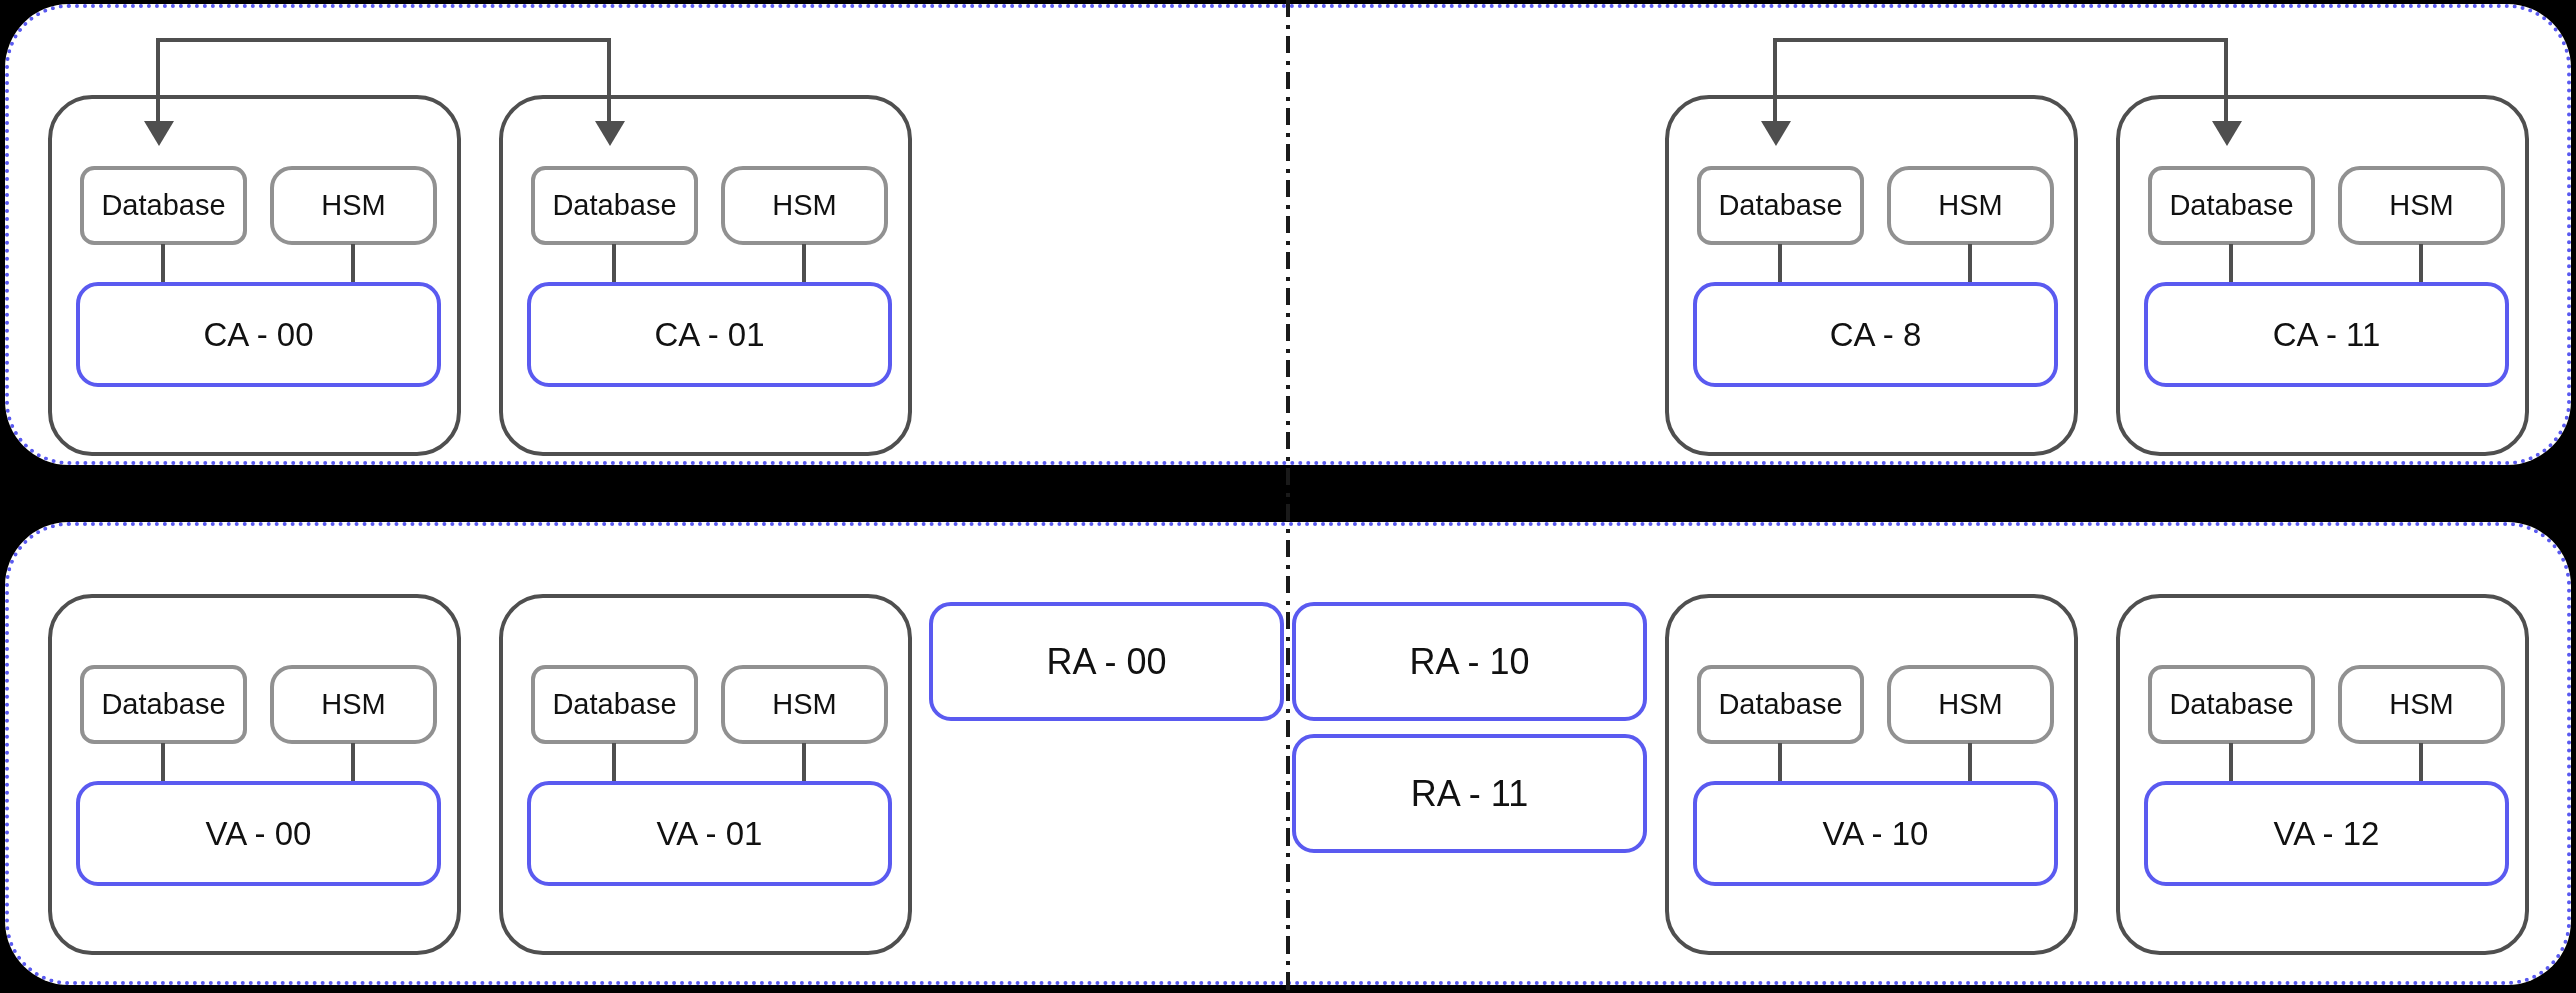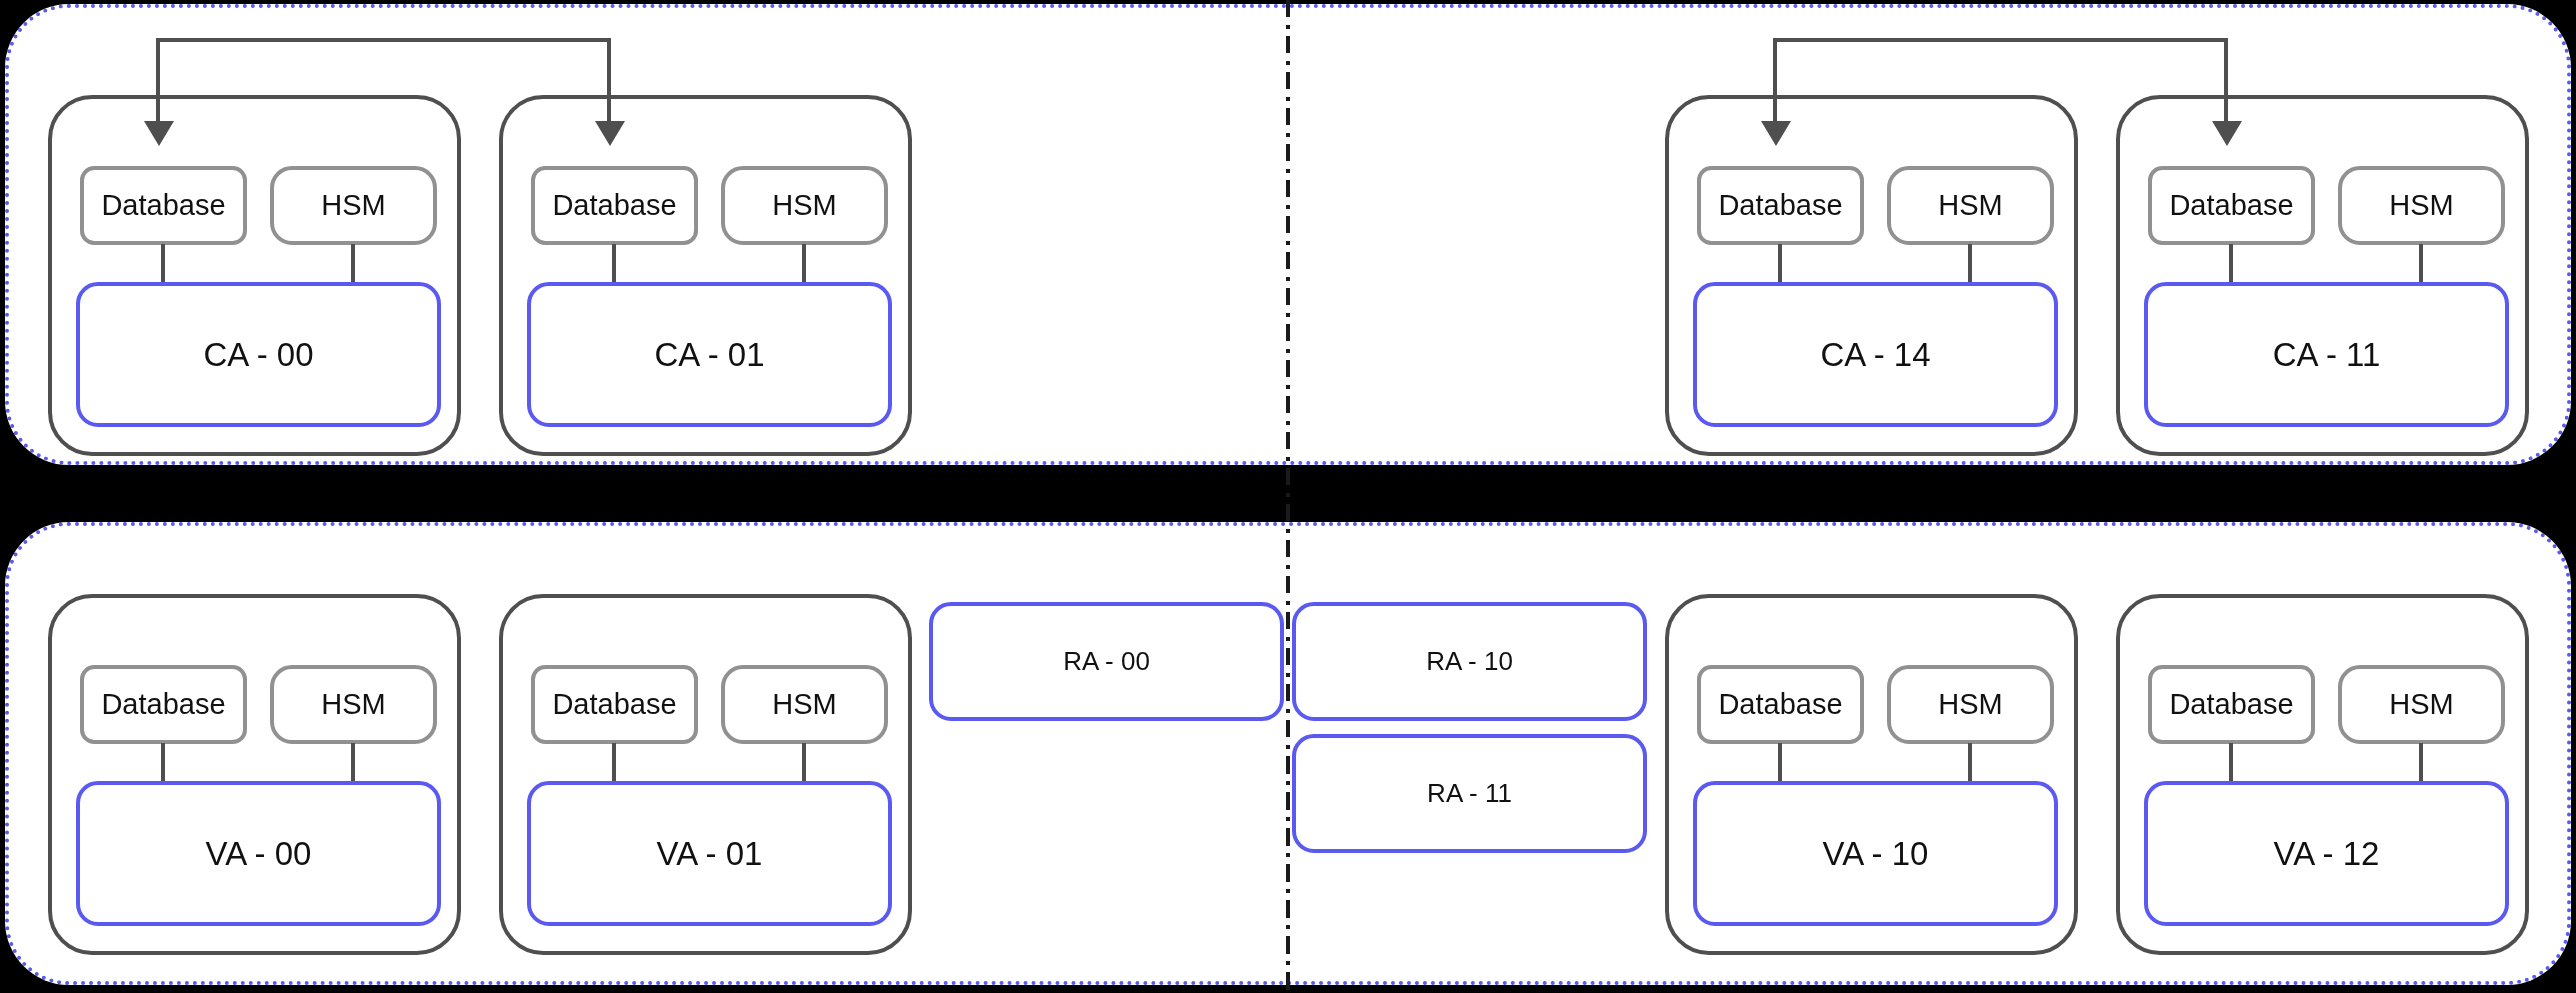--- a/index.html
+++ b/index.html
@@ -84,7 +84,7 @@
   .agency {
     position: absolute;
     left: 24px; top: 183px;
-    width: 365px; height: 145px;
+    width: 365px; height: 105px;
     border: 4px solid #5a5af0;
     border-radius: 22px;
     background: #ffffff;

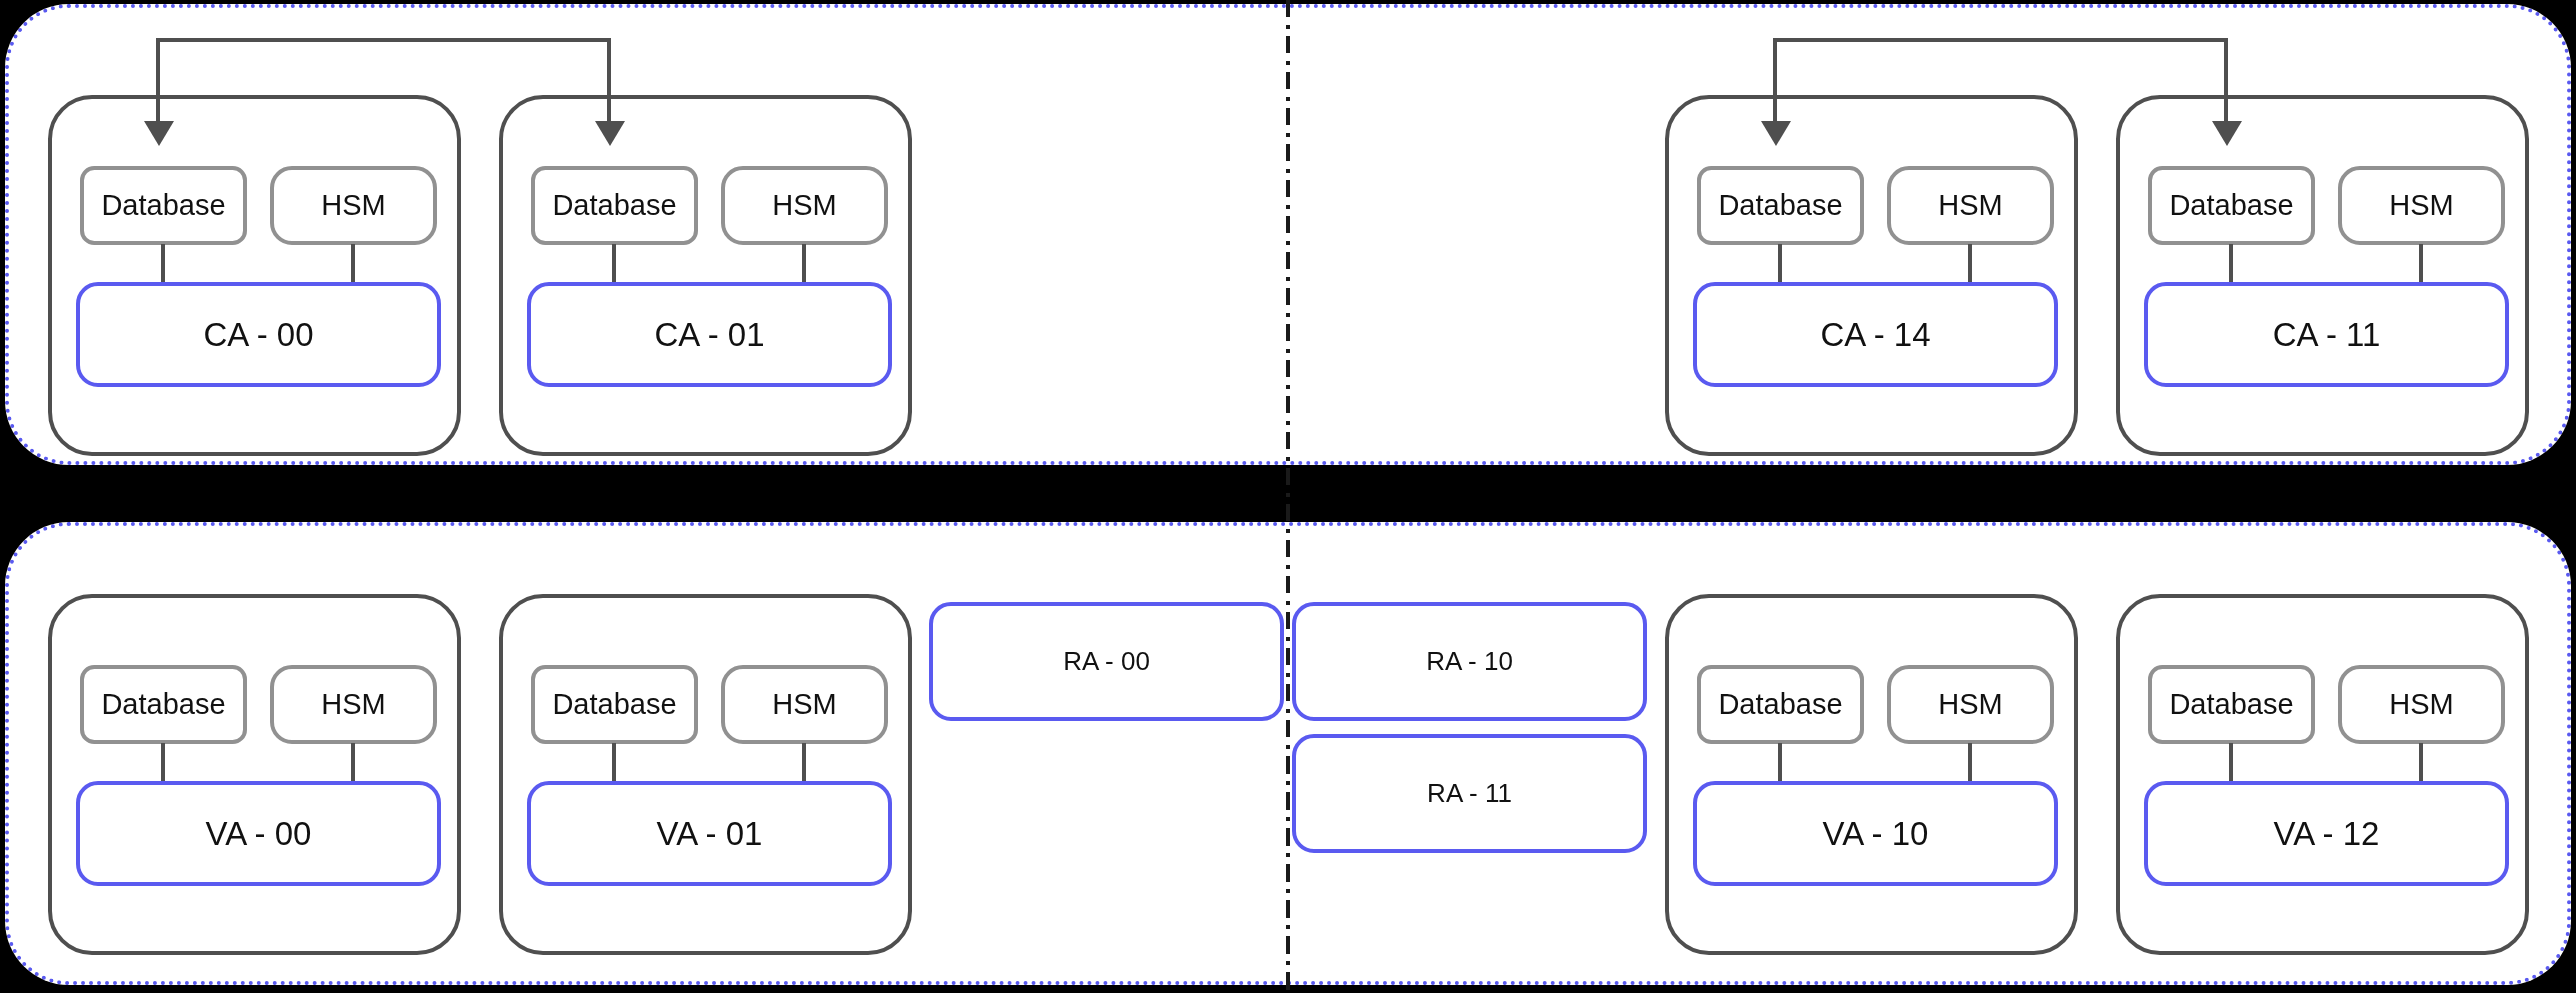--- a/index.html
+++ b/index.html
@@ -184,7 +184,7 @@
     <div class="stub s-db"></div>
     <div class="stub s-hsm"></div>
     <div class="agency">
-      <span class="lbl">CA - 14</span>
+      <span class="lbl">CA - 8</span>
     </div>
   </div>
 

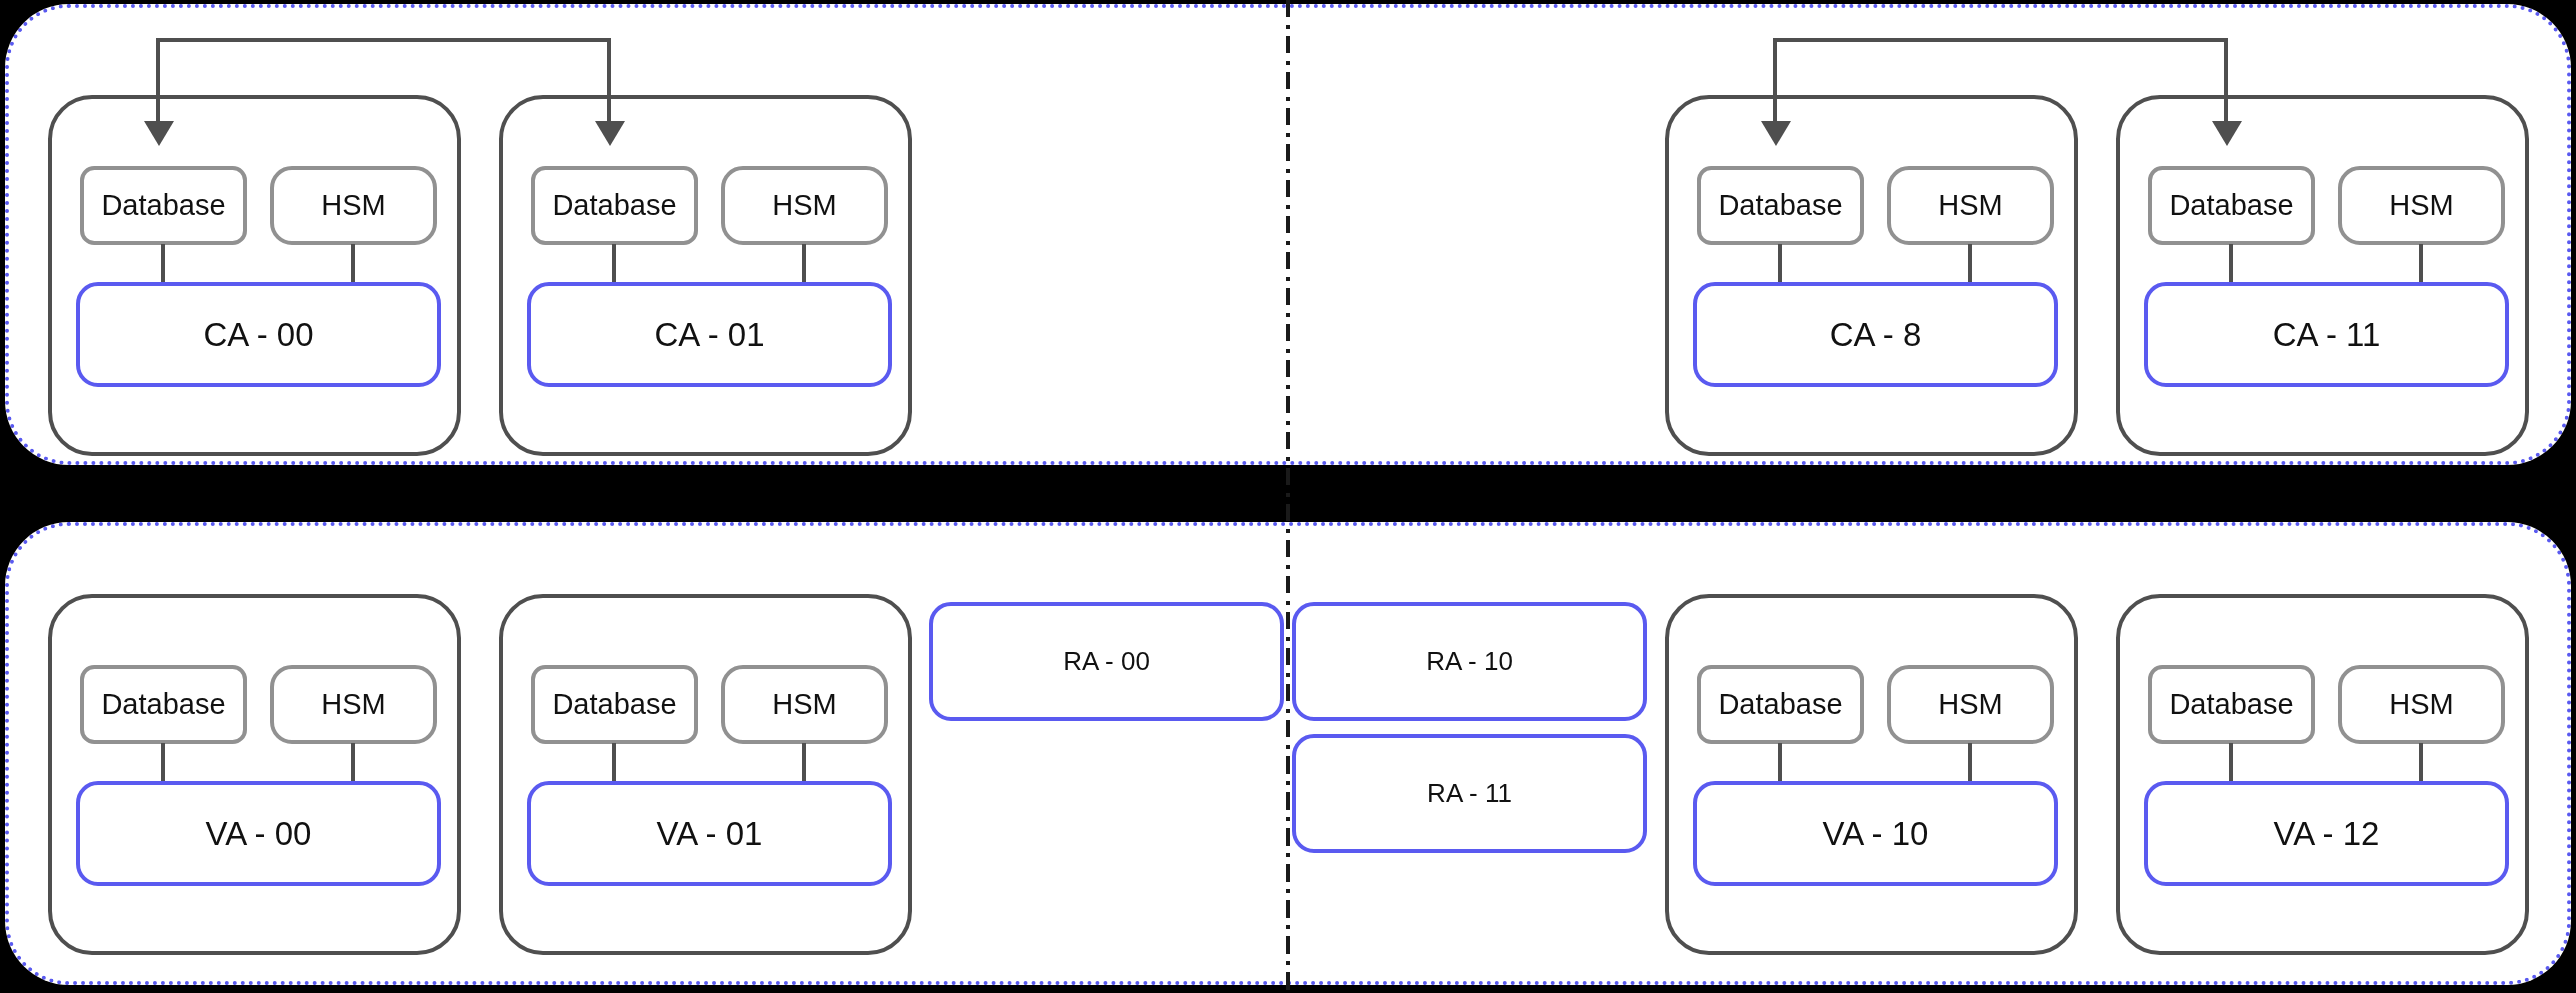--- a/index.html
+++ b/index.html
@@ -100,7 +100,7 @@
     border-radius: 22px;
     background: #ffffff;
     display: flex; align-items: center; justify-content: center;
-    font-size: 26px; color: #111111;
+    font-size: 36px; color: #111111;
   }
 
   

